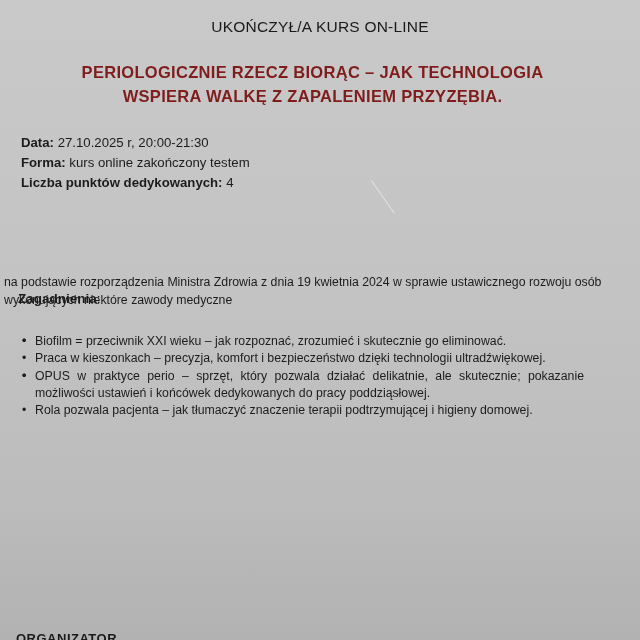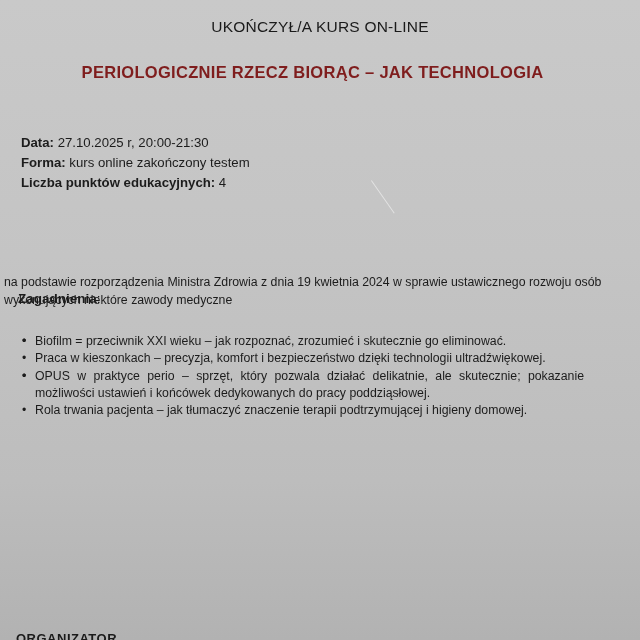--- a/index.html
+++ b/index.html
@@ -119,6 +119,7 @@
 
   <div class="title">
     <div>PERIOLOGICZNIE RZECZ BIORĄC – JAK TECHNOLOGIA</div>
+    <div>WSPIERA WALKĘ Z ZAPALENIEM PRZYZĘBIA.</div>
   </div>
 
   <div class="details">

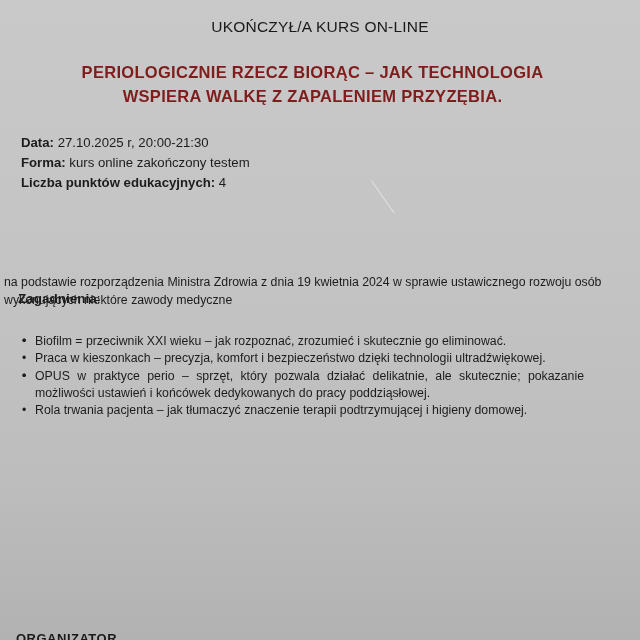--- a/index.html
+++ b/index.html
@@ -130,7 +130,7 @@
       <b>Forma:</b><span> kurs online zakończony testem</span>
     </div>
     <div class="row">
-      <b>Liczba punktów edukacyjnych:</b><span> 4</span>
+      <b>Liczba punktów dedykowanych:</b><span> 4</span>
     </div>
   </div>
 

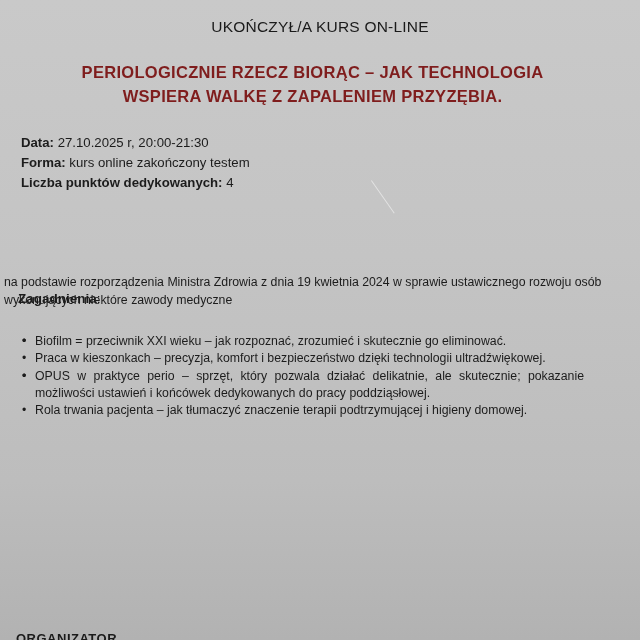--- a/index.html
+++ b/index.html
@@ -146,7 +146,7 @@
     <li><span class="bullet">•</span><span>Praca w kieszonkach – precyzja, komfort i bezpieczeństwo dzięki technologii ultradźwiękowej.</span></li>
     <li><span class="bullet">•</span></li>
     <li><span class="bullet">•</span><span>OPUS w praktyce perio – sprzęt, który pozwala działać delikatnie, ale skutecznie; pokazanie możliwości ustawień i końcówek dedykowanych do pracy poddziąsłowej.</span></li>
-    <li><span class="bullet">•</span><span>Rola trwania pacjenta – jak tłumaczyć znaczenie terapii podtrzymującej i higieny domowej.</span></li>
+    <li><span class="bullet">•</span><span>Rola pozwala pacjenta – jak tłumaczyć znaczenie terapii podtrzymującej i higieny domowej.</span></li>
   </ul>
 
   <div class="crease"></div>

